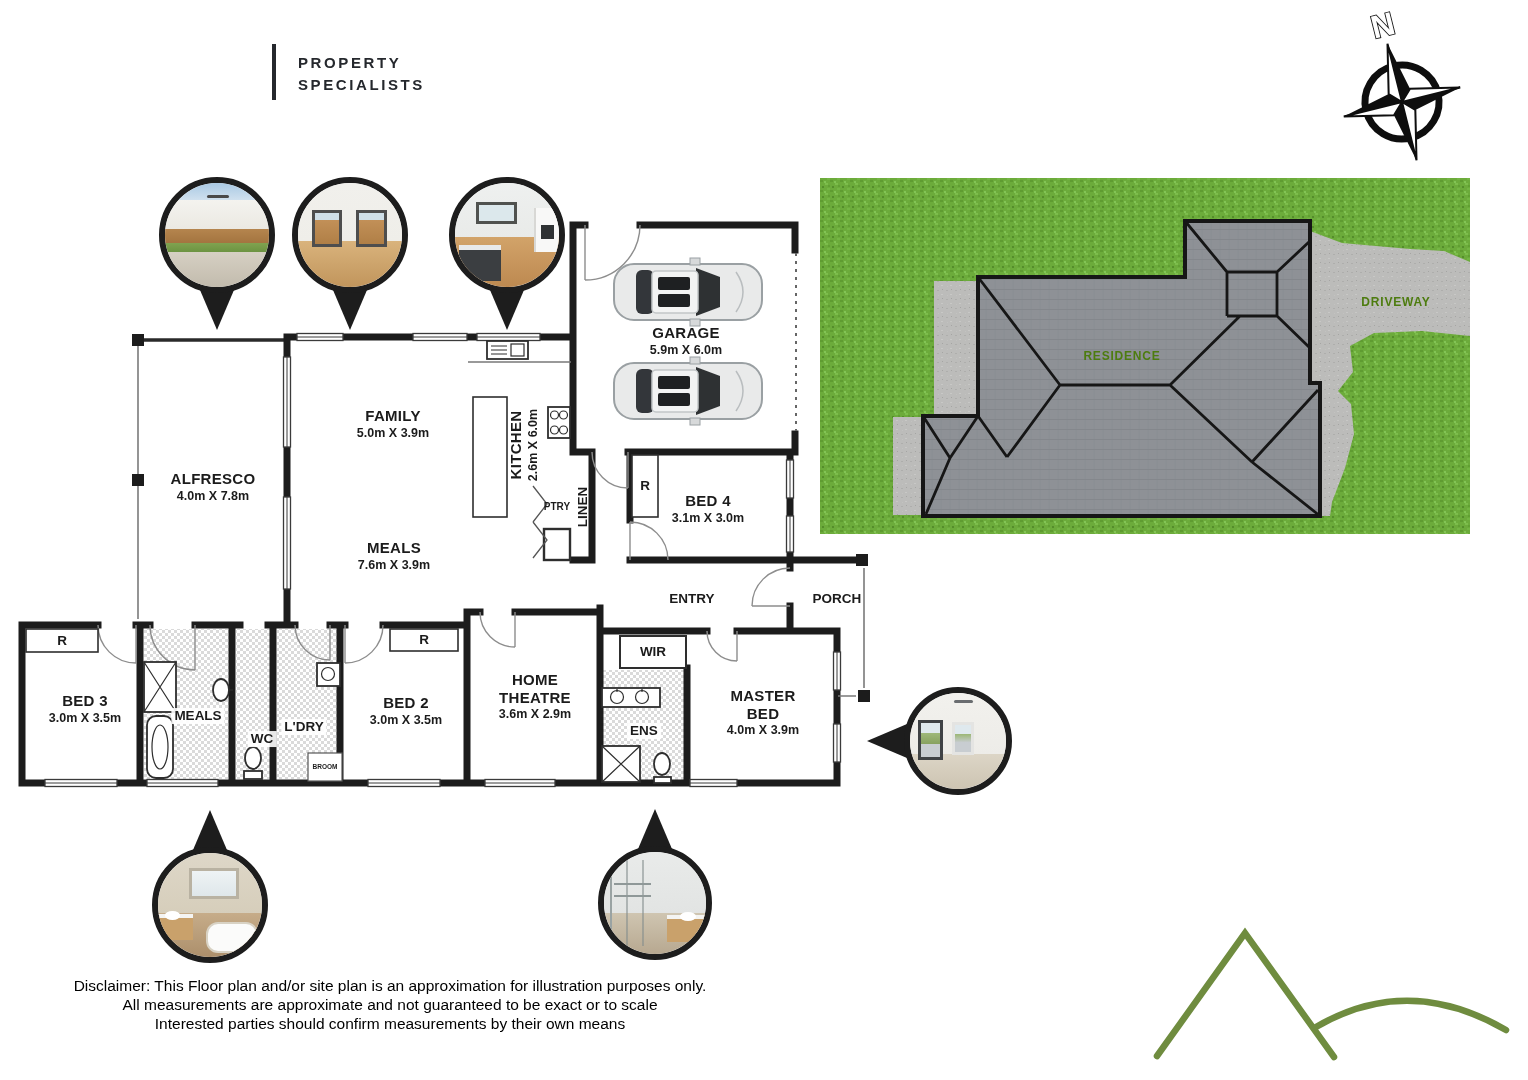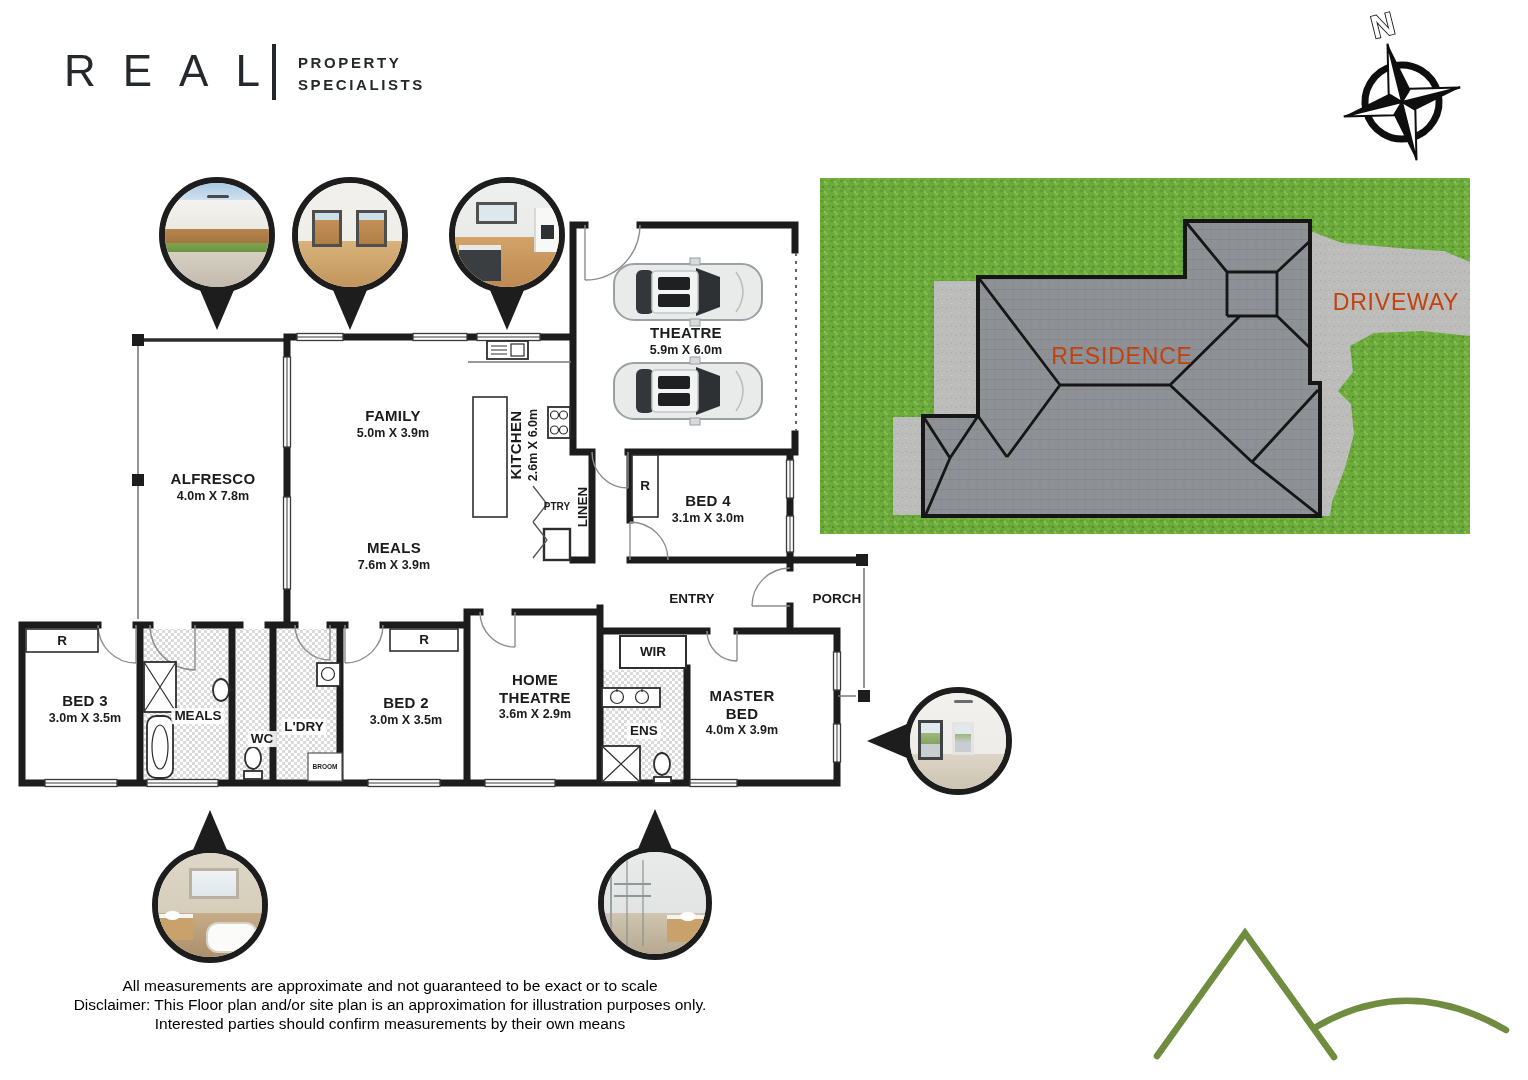--- a/index.html
+++ b/index.html
@@ -38,7 +38,6 @@
 
 <div class="page">
 
-  <div class="brand">REAL</div>
   <div class="brand-bar"></div>
   <div class="brand-sub">
     <div>PROPERTY</div>

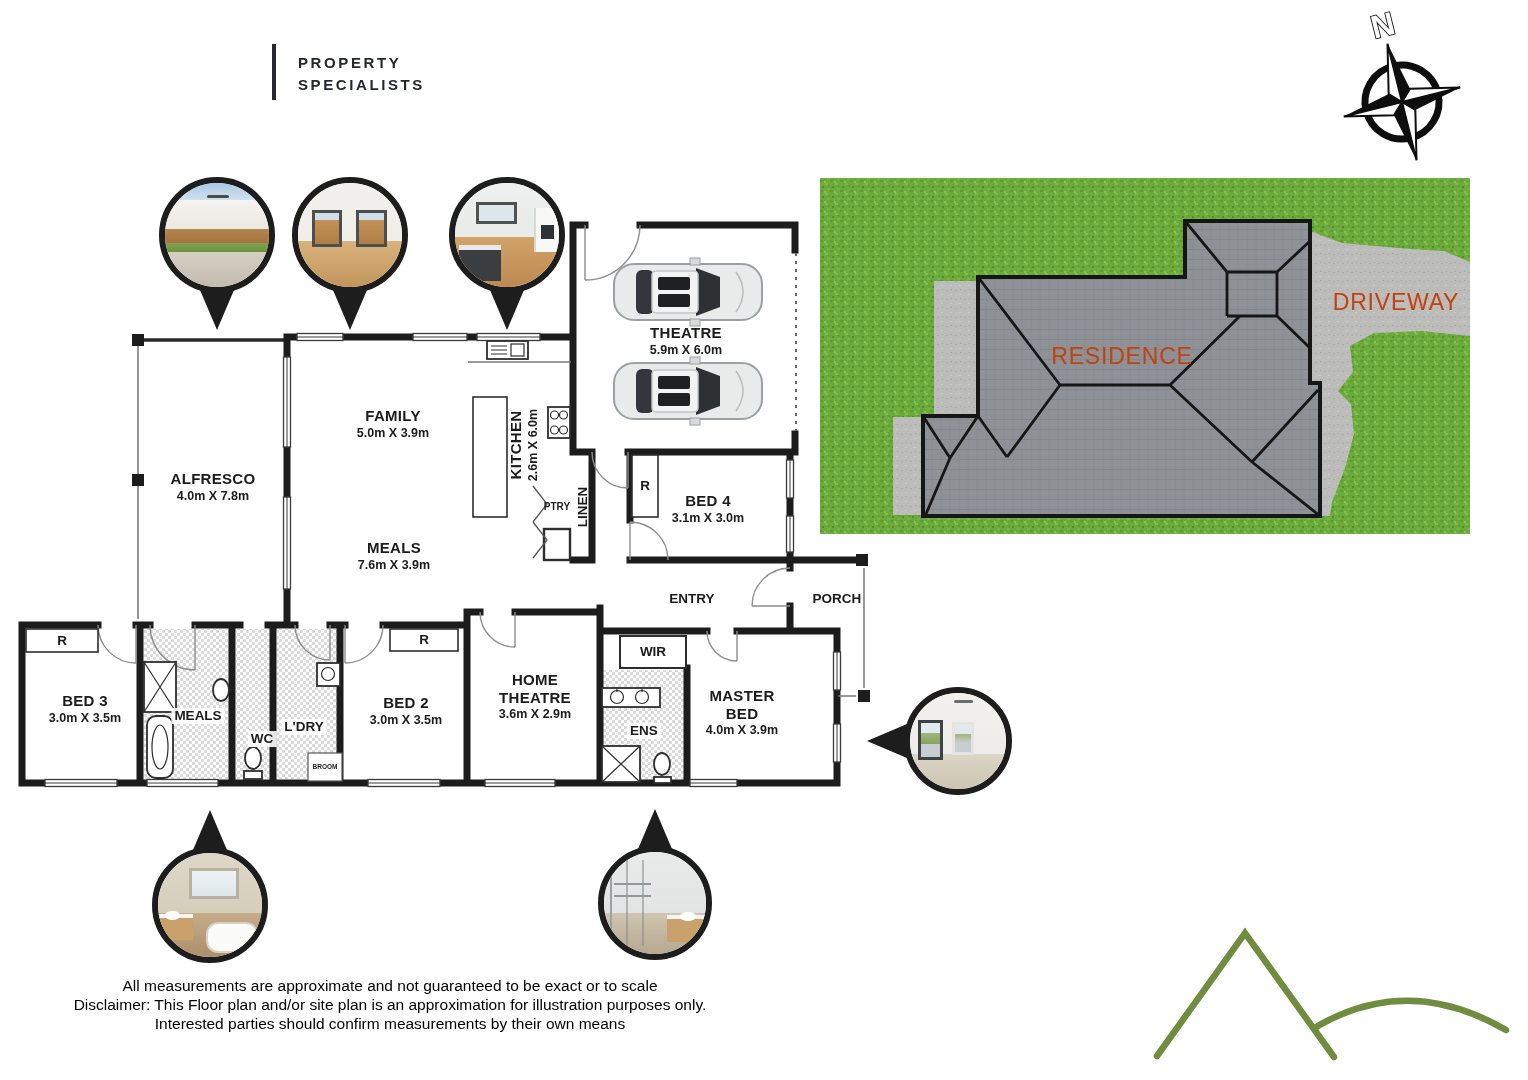--- a/index.html
+++ b/index.html
@@ -20,7 +20,7 @@
   .lbl.tiny{font-weight:700;font-size:10px;}
   .lbl.micro{font-weight:700;font-size:6.5px;letter-spacing:0;}
   .lbl.on-tile{background:rgba(255,255,255,.9);padding:0 3px;}
-  .site-lbl{position:absolute;transform:translate(-50%,-50%);font-weight:400;font-size:23px;letter-spacing:.8px;color:#c2410c;white-space:nowrap;}
+  .site-lbl{position:absolute;transform:translate(-50%,-50%);font-weight:700;font-size:12px;letter-spacing:.8px;color:#4d7c0f;white-space:nowrap;}
   
   .disclaimer{position:absolute;left:60px;top:976px;width:660px;text-align:center;font-size:15.5px;color:#000;line-height:19px;}
   

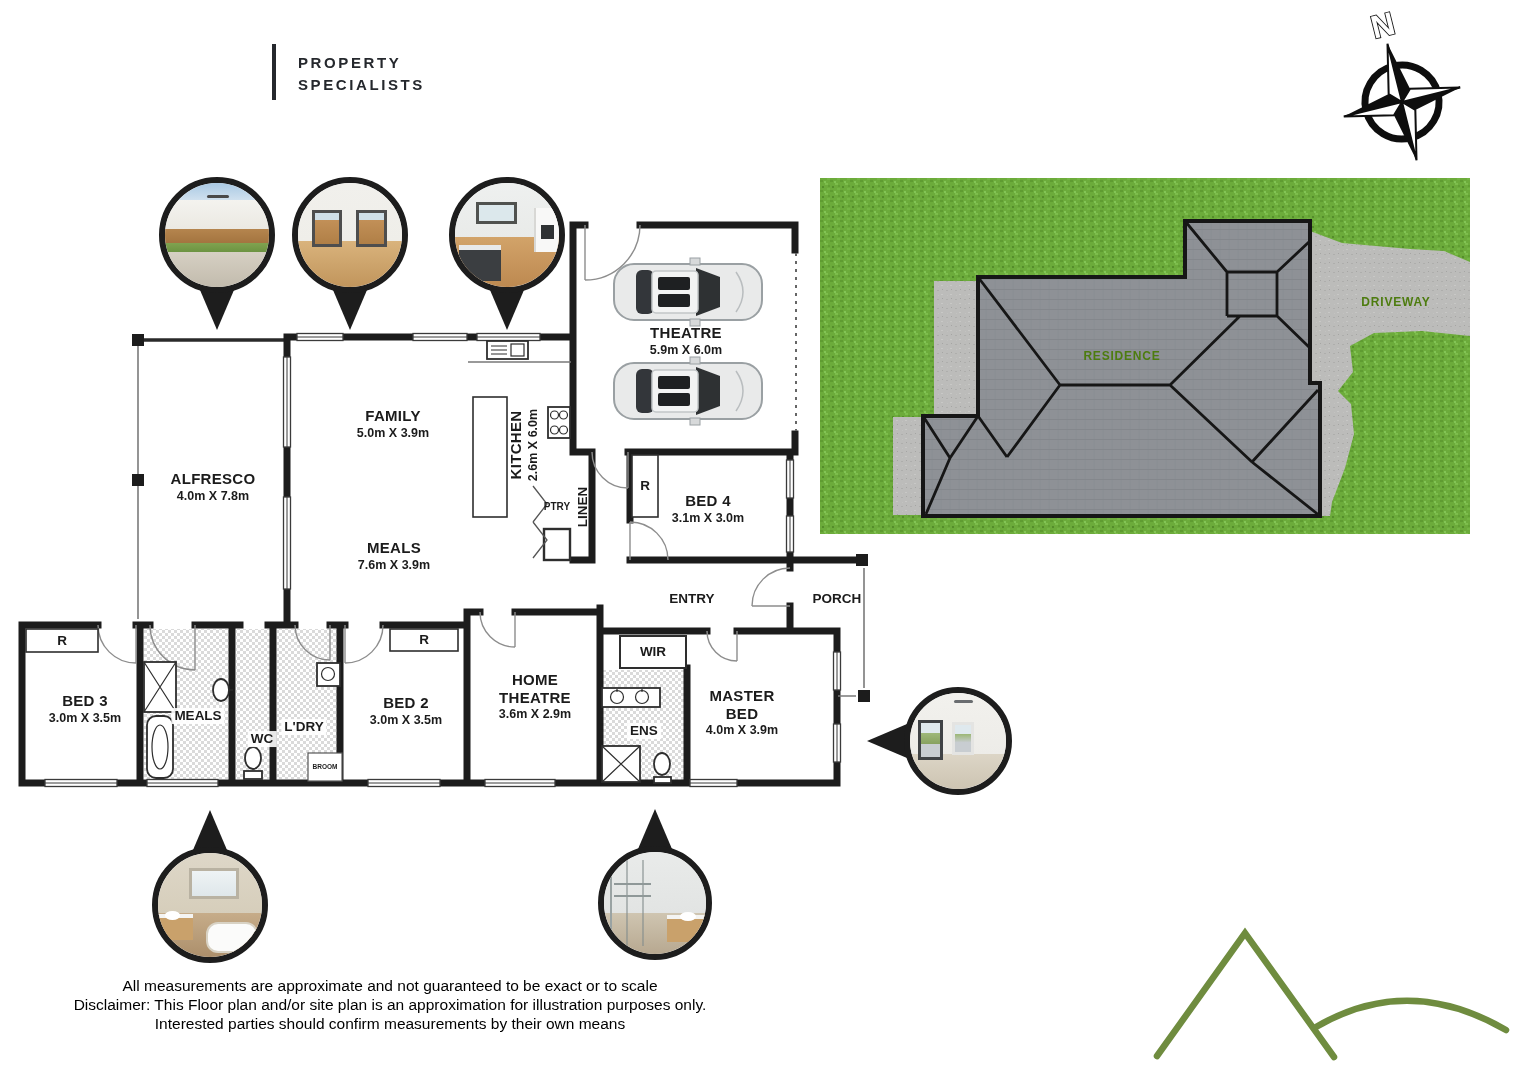--- a/index.html
+++ b/index.html
@@ -272,7 +272,7 @@
     <div class="dm">7.6m X 3.9m</div>
   </div>
   <div class="lbl" style="left:686px;top:341px">
-    <div class="nm">THEATRE</div>
+    <div class="nm">GARAGE</div>
     <div class="dm">5.9m X 6.0m</div>
   </div>
   <div class="lbl" style="left:708px;top:509px">

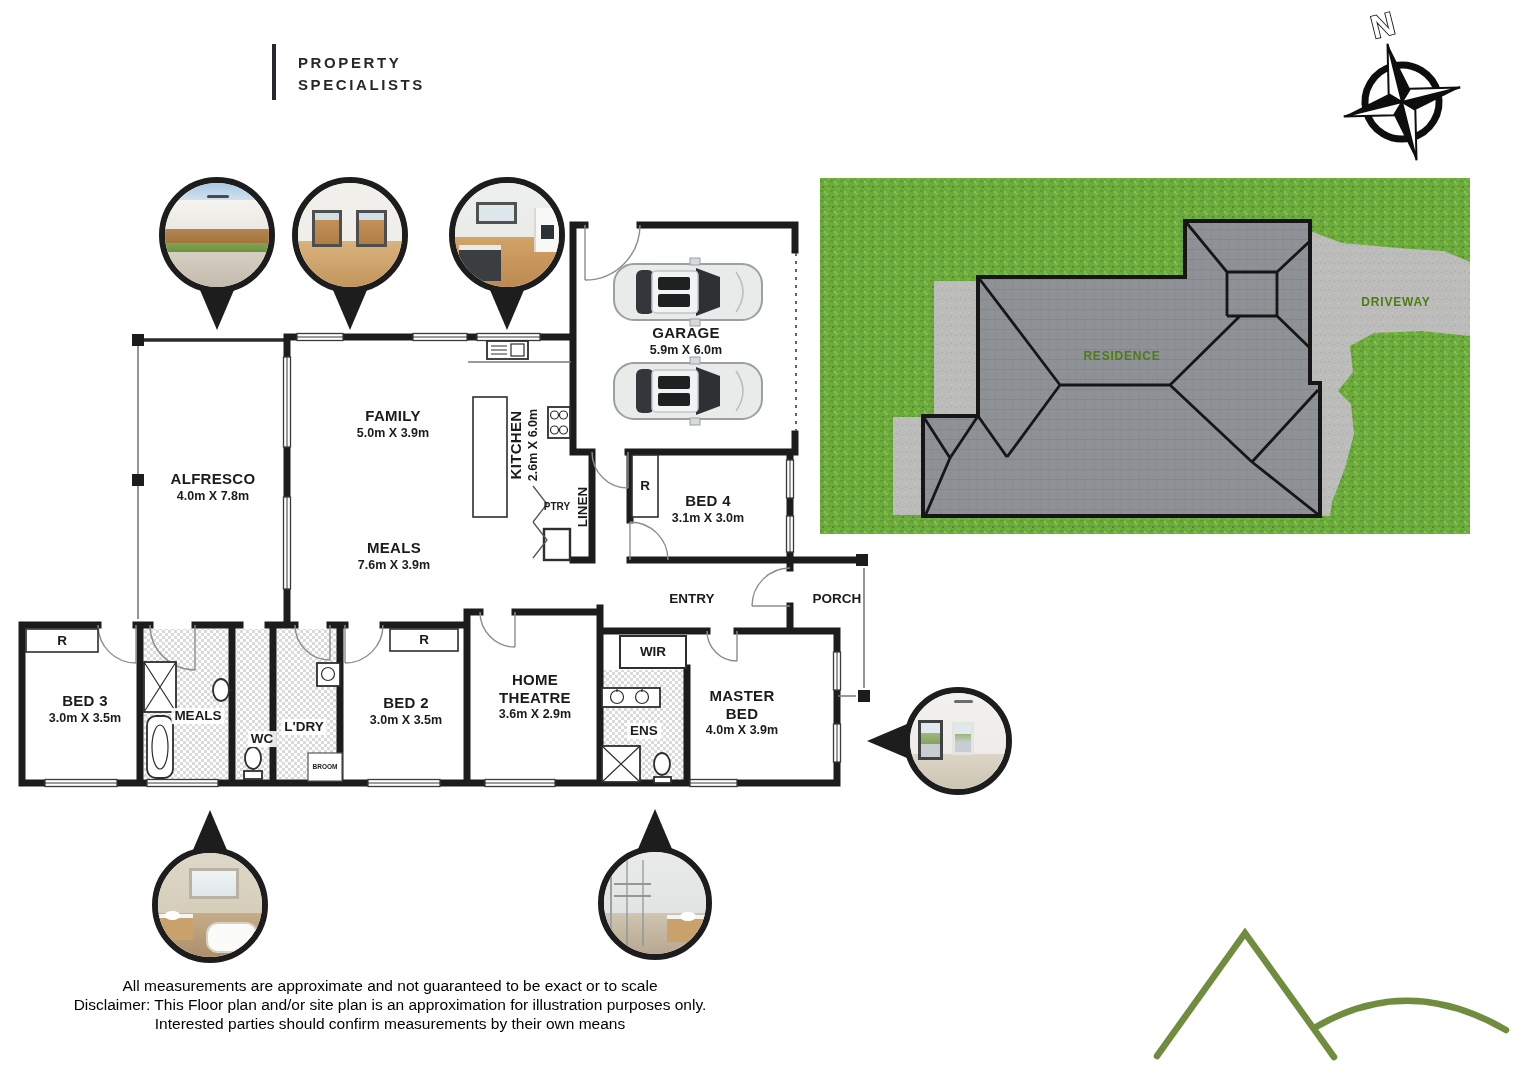--- a/index.html
+++ b/index.html
@@ -291,7 +291,7 @@
     <div class="nm">HOME THEATRE</div>
     <div class="dm">3.6m X 2.9m</div>
   </div>
-  <div class="lbl wrap" style="left:742px;top:713px;width:80px">
+  <div class="lbl wrap" style="left:763px;top:713px;width:80px">
     <div class="nm">MASTER BED</div>
     <div class="dm">4.0m X 3.9m</div>
   </div>

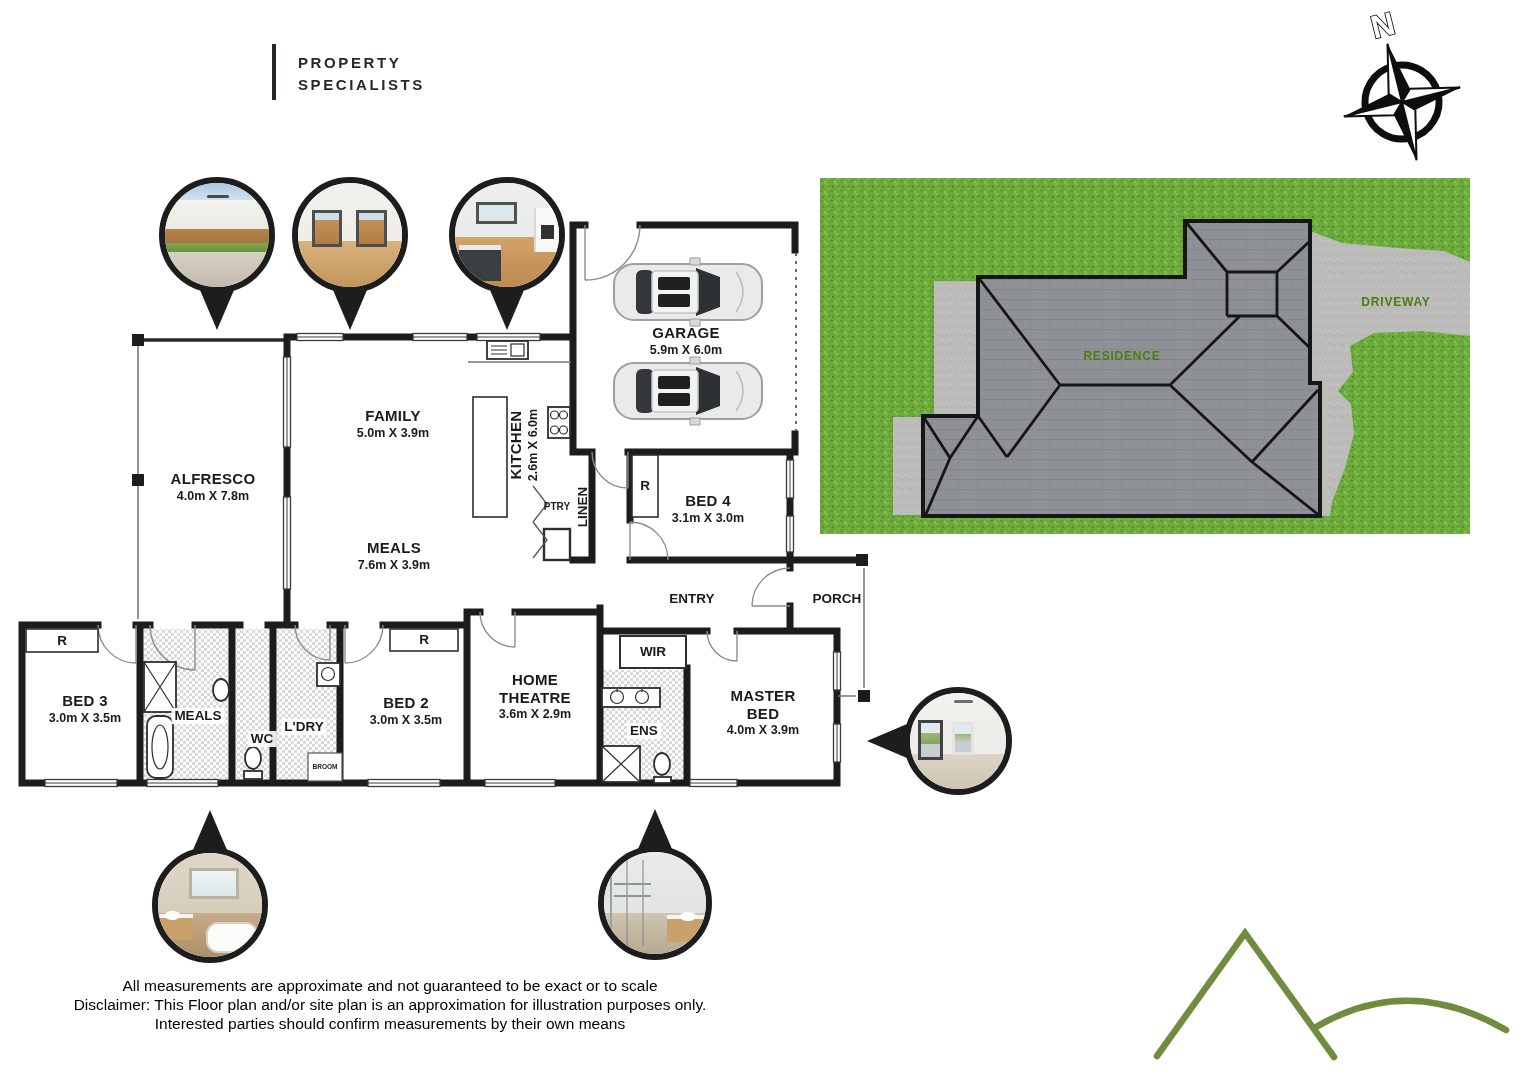--- a/index.html
+++ b/index.html
@@ -370,8 +370,8 @@
   </div>
 
   <div class="disclaimer">
+    <div>Disclaimer: This Floor plan and/or site plan is an approximation for illustration purposes only.</div>
     <div>All measurements are approximate and not guaranteed to be exact or to scale</div>
-    <div>Disclaimer: This Floor plan and/or site plan is an approximation for illustration purposes only.</div>
     <div>Interested parties should confirm measurements by their own means</div>
   </div>
 

